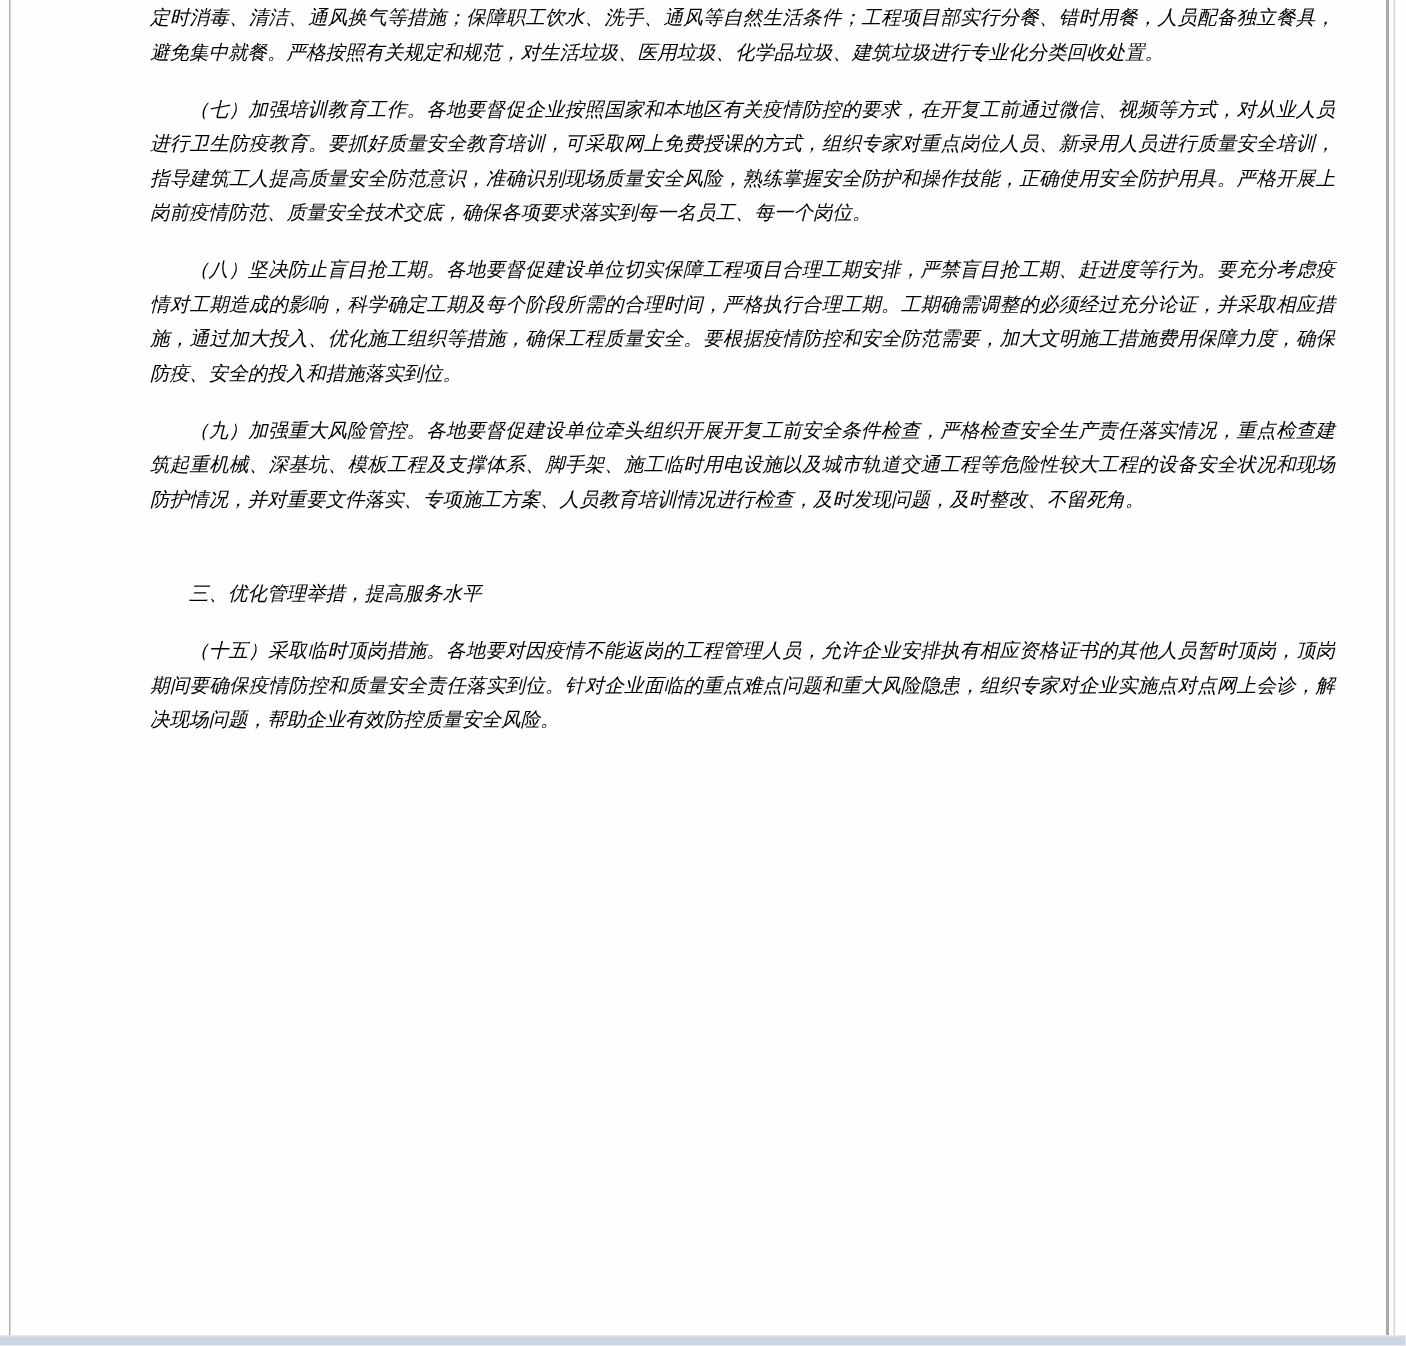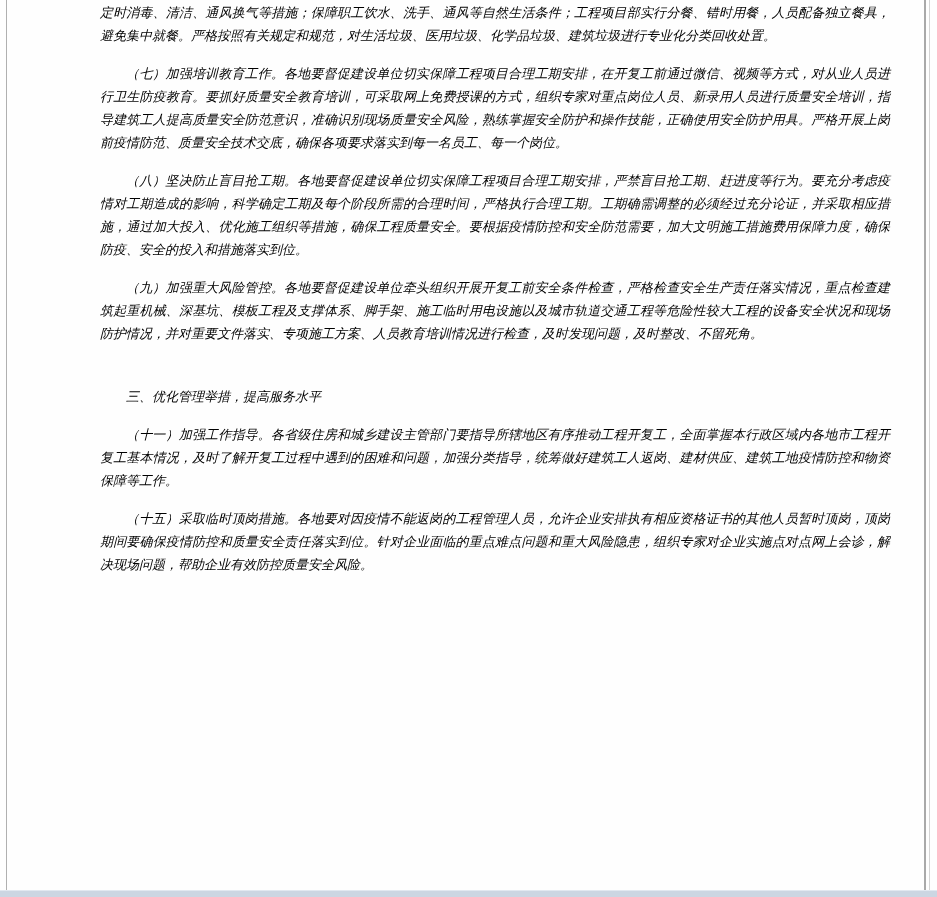--- a/index.html
+++ b/index.html
@@ -79,7 +79,7 @@
   <div class="content" style="color: rgb(0, 0, 0);">
 
   <p class="">定时消毒、清洁、通风换气等措施；保障职工饮水、洗手、通风等自然生活条件；工程项目部实行分餐、错时用餐，人员配备独立餐具，避免集中就餐。严格按照有关规定和规范，对生活垃圾、医用垃圾、化学品垃圾、建筑垃圾进行专业化分类回收处置。</p>
-      <p class=" indent">（七）加强培训教育工作。各地要督促建设单位切实保障工程项目合理工期安排，在开复工前通过微信、视频等方式，对从业人员进行卫生防疫教育。要抓好质量安全教育培训，可采取网上免费授课的方式，组织专家对重点岗位人员、新录用人员进行质量安全培训，指导建筑工人提高质量安全防范意识，准确识别现场质量安全风险，熟练掌握安全防护和操作技能，正确使用安全防护用具。严格开展上岗前疫情防范、质量安全技术交底，确保各项要求落实到每一名员工、每一个岗位。</p>
+      <p class=" indent">（七）加强培训教育工作。各地要督促企业按照国家和本地区有关疫情防控的要求，在开复工前通过微信、视频等方式，对从业人员进行卫生防疫教育。要抓好质量安全教育培训，可采取网上免费授课的方式，组织专家对重点岗位人员、新录用人员进行质量安全培训，指导建筑工人提高质量安全防范意识，准确识别现场质量安全风险，熟练掌握安全防护和操作技能，正确使用安全防护用具。严格开展上岗前疫情防范、质量安全技术交底，确保各项要求落实到每一名员工、每一个岗位。</p>
       <p class=" indent">（八）坚决防止盲目抢工期。各地要督促建设单位切实保障工程项目合理工期安排，严禁盲目抢工期、赶进度等行为。要充分考虑疫情对工期造成的影响，科学确定工期及每个阶段所需的合理时间，严格执行合理工期。工期确需调整的必须经过充分论证，并采取相应措施，通过加大投入、优化施工组织等措施，确保工程质量安全。要根据疫情防控和安全防范需要，加大文明施工措施费用保障力度，确保防疫、安全的投入和措施落实到位。</p>
       <p class=" indent">（九）加强重大风险管控。各地要督促建设单位牵头组织开展开复工前安全条件检查，严格检查安全生产责任落实情况，重点检查建筑起重机械、深基坑、模板工程及支撑体系、脚手架、施工临时用电设施以及城市轨道交通工程等危险性较大工程的设备安全状况和现场防护情况，并对重要文件落实、专项施工方案、人员教育培训情况进行检查，及时发现问题，及时整改、不留死角。</p>
       <p class="heading indent">三、优化管理举措，提高服务水平</p>

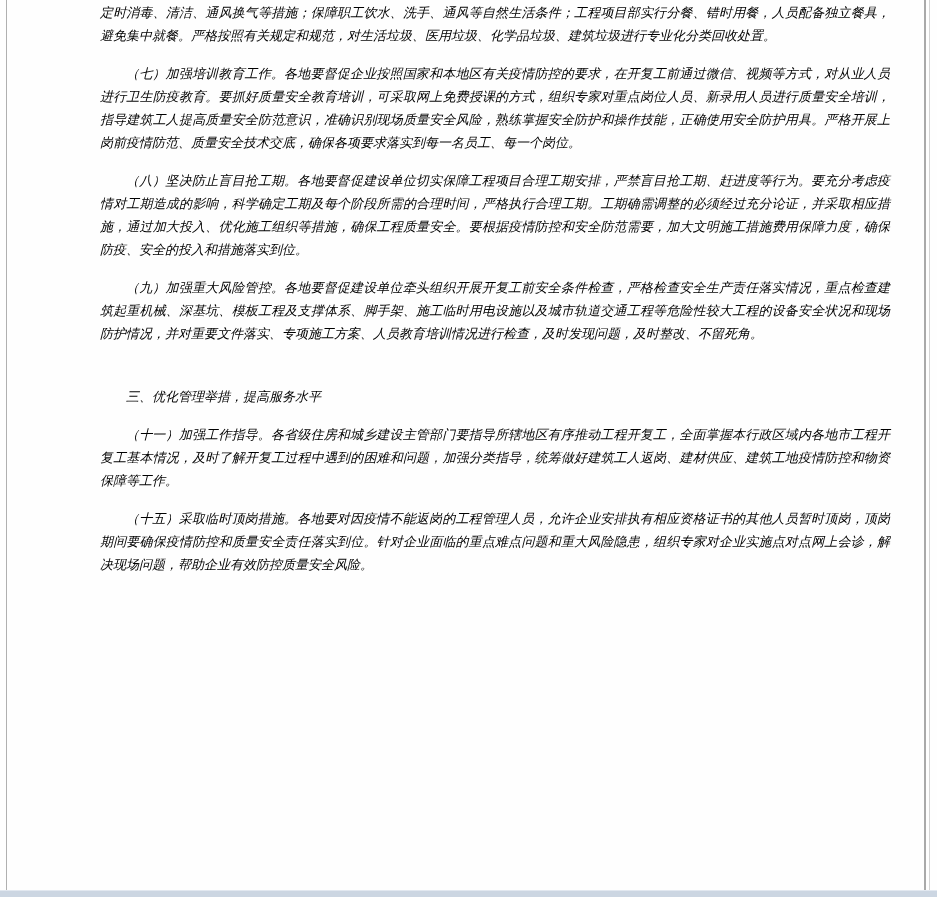--- a/index.html
+++ b/index.html
@@ -83,7 +83,6 @@
       <p class=" indent">（八）坚决防止盲目抢工期。各地要督促建设单位切实保障工程项目合理工期安排，严禁盲目抢工期、赶进度等行为。要充分考虑疫情对工期造成的影响，科学确定工期及每个阶段所需的合理时间，严格执行合理工期。工期确需调整的必须经过充分论证，并采取相应措施，通过加大投入、优化施工组织等措施，确保工程质量安全。要根据疫情防控和安全防范需要，加大文明施工措施费用保障力度，确保防疫、安全的投入和措施落实到位。</p>
       <p class=" indent">（九）加强重大风险管控。各地要督促建设单位牵头组织开展开复工前安全条件检查，严格检查安全生产责任落实情况，重点检查建筑起重机械、深基坑、模板工程及支撑体系、脚手架、施工临时用电设施以及城市轨道交通工程等危险性较大工程的设备安全状况和现场防护情况，并对重要文件落实、专项施工方案、人员教育培训情况进行检查，及时发现问题，及时整改、不留死角。</p>
       <p class="heading indent">三、优化管理举措，提高服务水平</p>
-      <p class=" indent">（十一）加强工作指导。各省级住房和城乡建设主管部门要指导所辖地区有序推动工程开复工，全面掌握本行政区域内各地市工程开复工基本情况，及时了解开复工过程中遇到的困难和问题，加强分类指导，统筹做好建筑工人返岗、建材供应、建筑工地疫情防控和物资保障等工作。</p>
       <p class=" indent">（十五）采取临时顶岗措施。各地要对因疫情不能返岗的工程管理人员，允许企业安排执有相应资格证书的其他人员暂时顶岗，顶岗期间要确保疫情防控和质量安全责任落实到位。针对企业面临的重点难点问题和重大风险隐患，组织专家对企业实施点对点网上会诊，解决现场问题，帮助企业有效防控质量安全风险。</p>
     </div>
   <div class="border-left" style="background: rgb(176, 176, 176);"></div>

